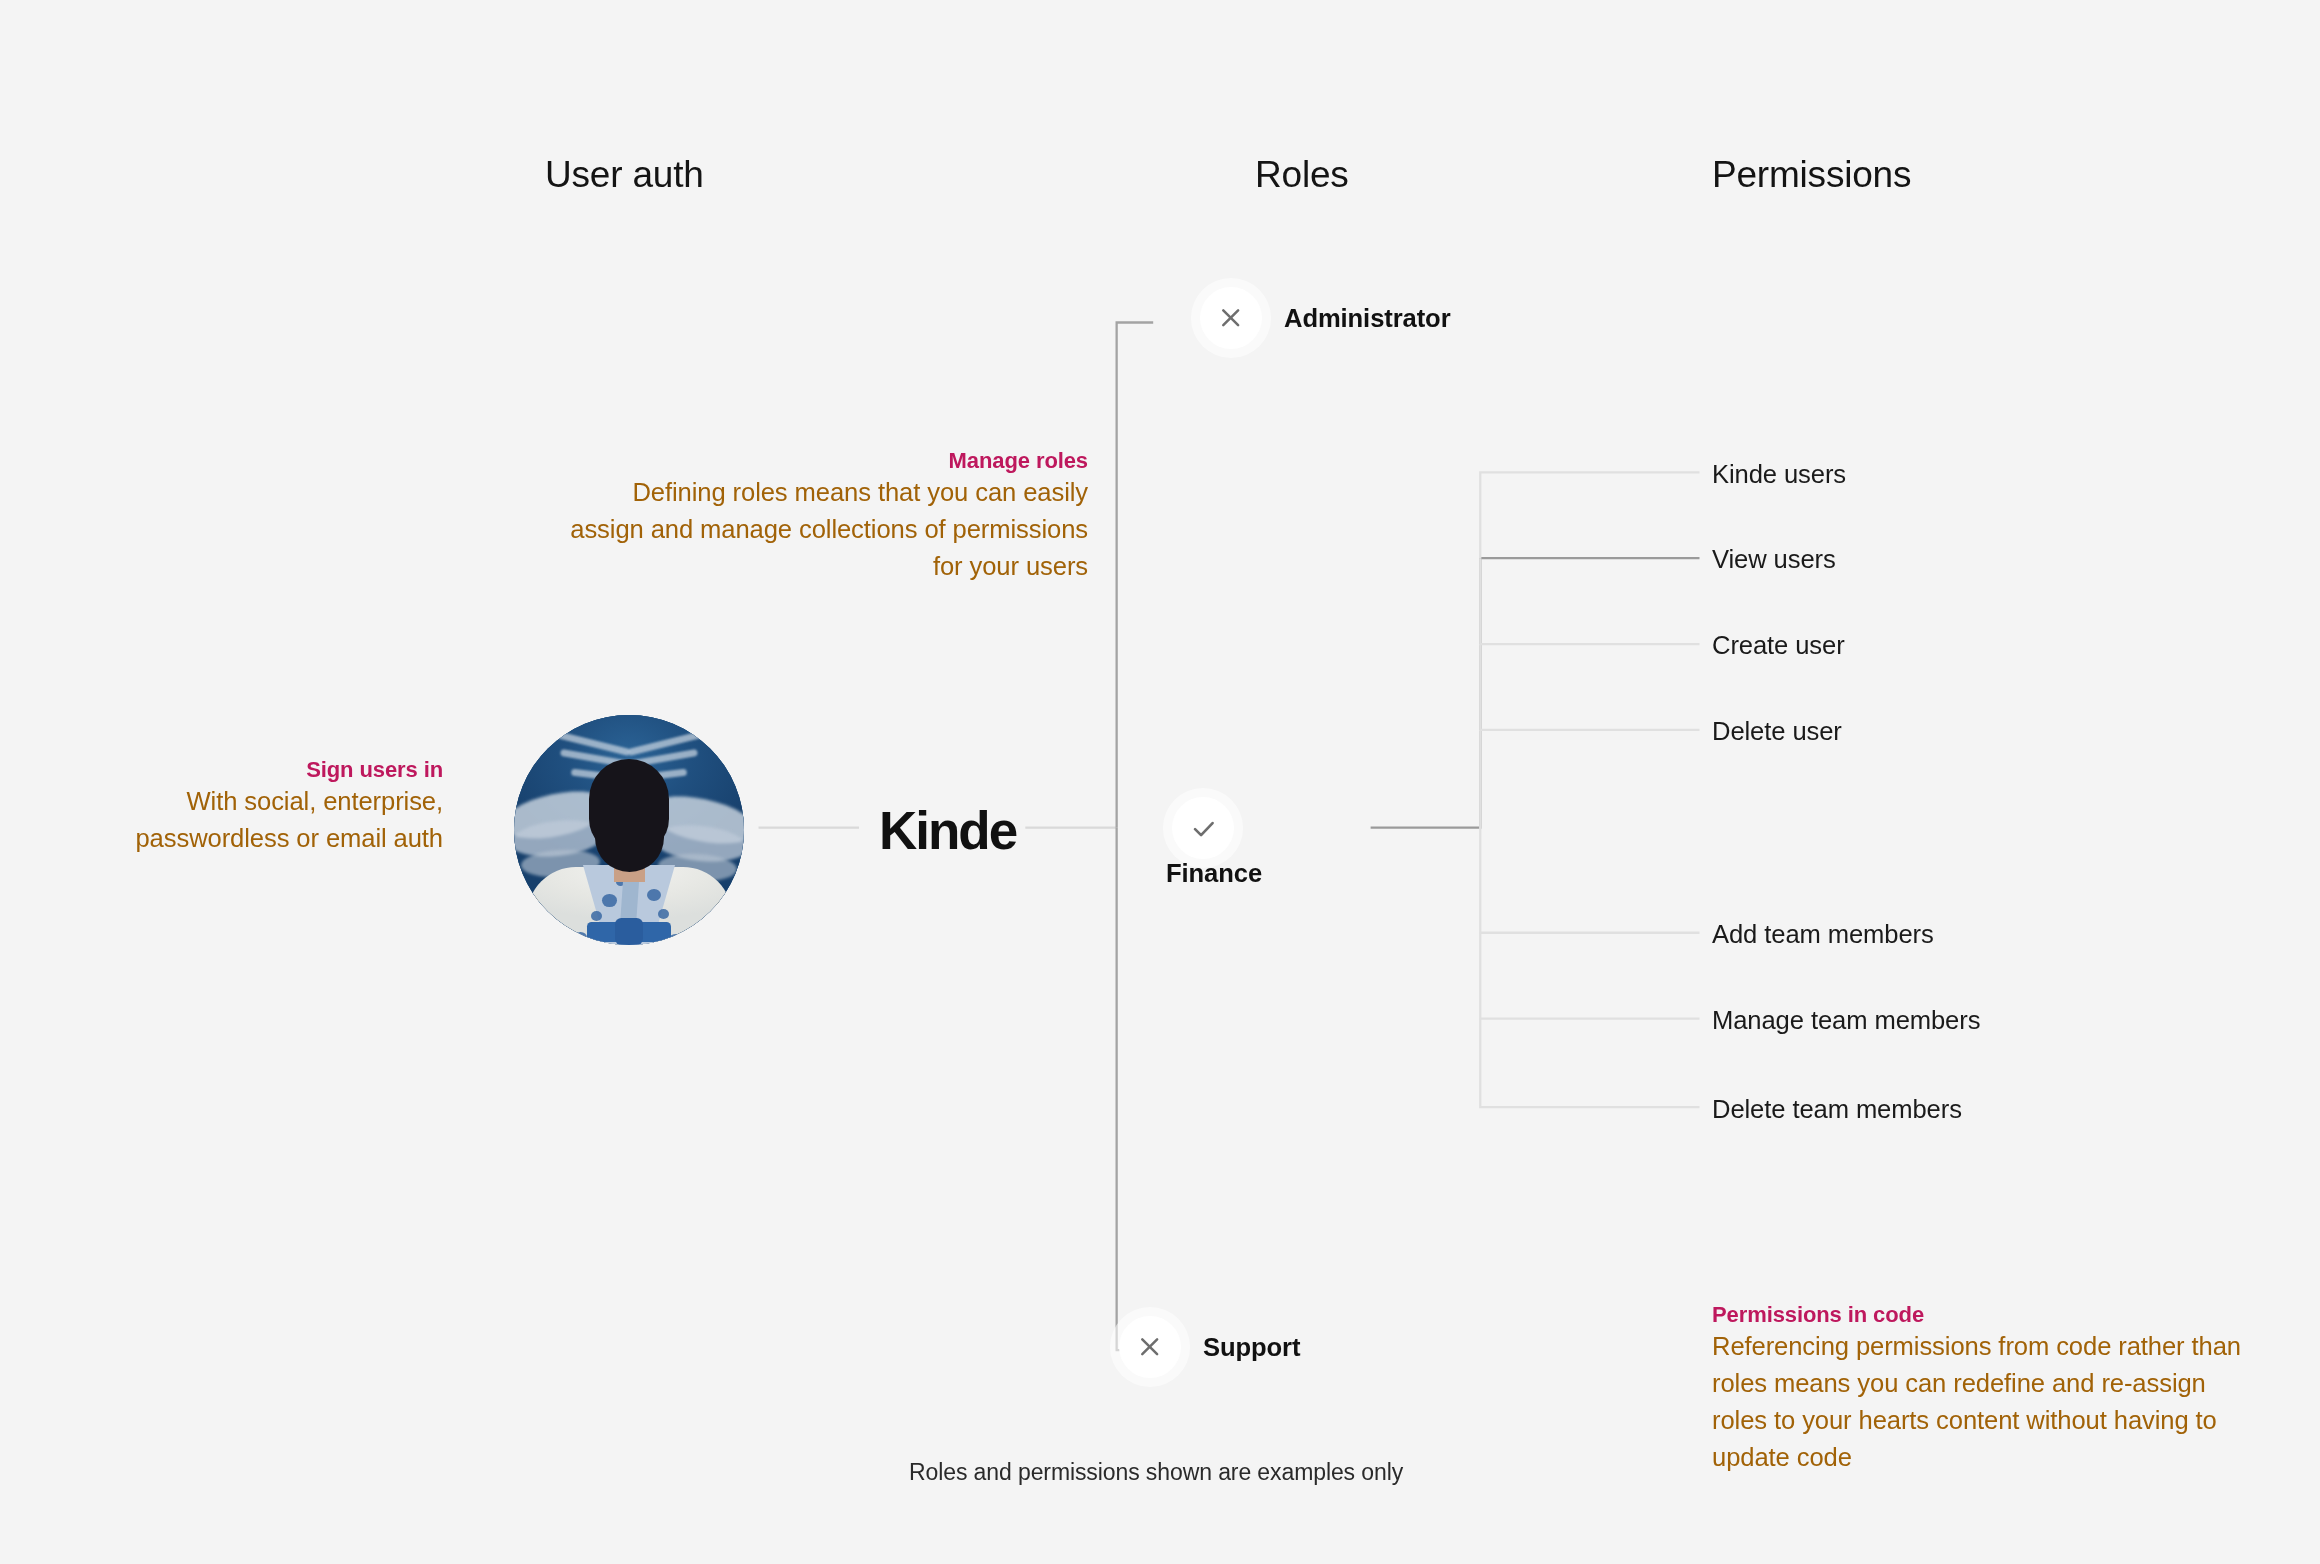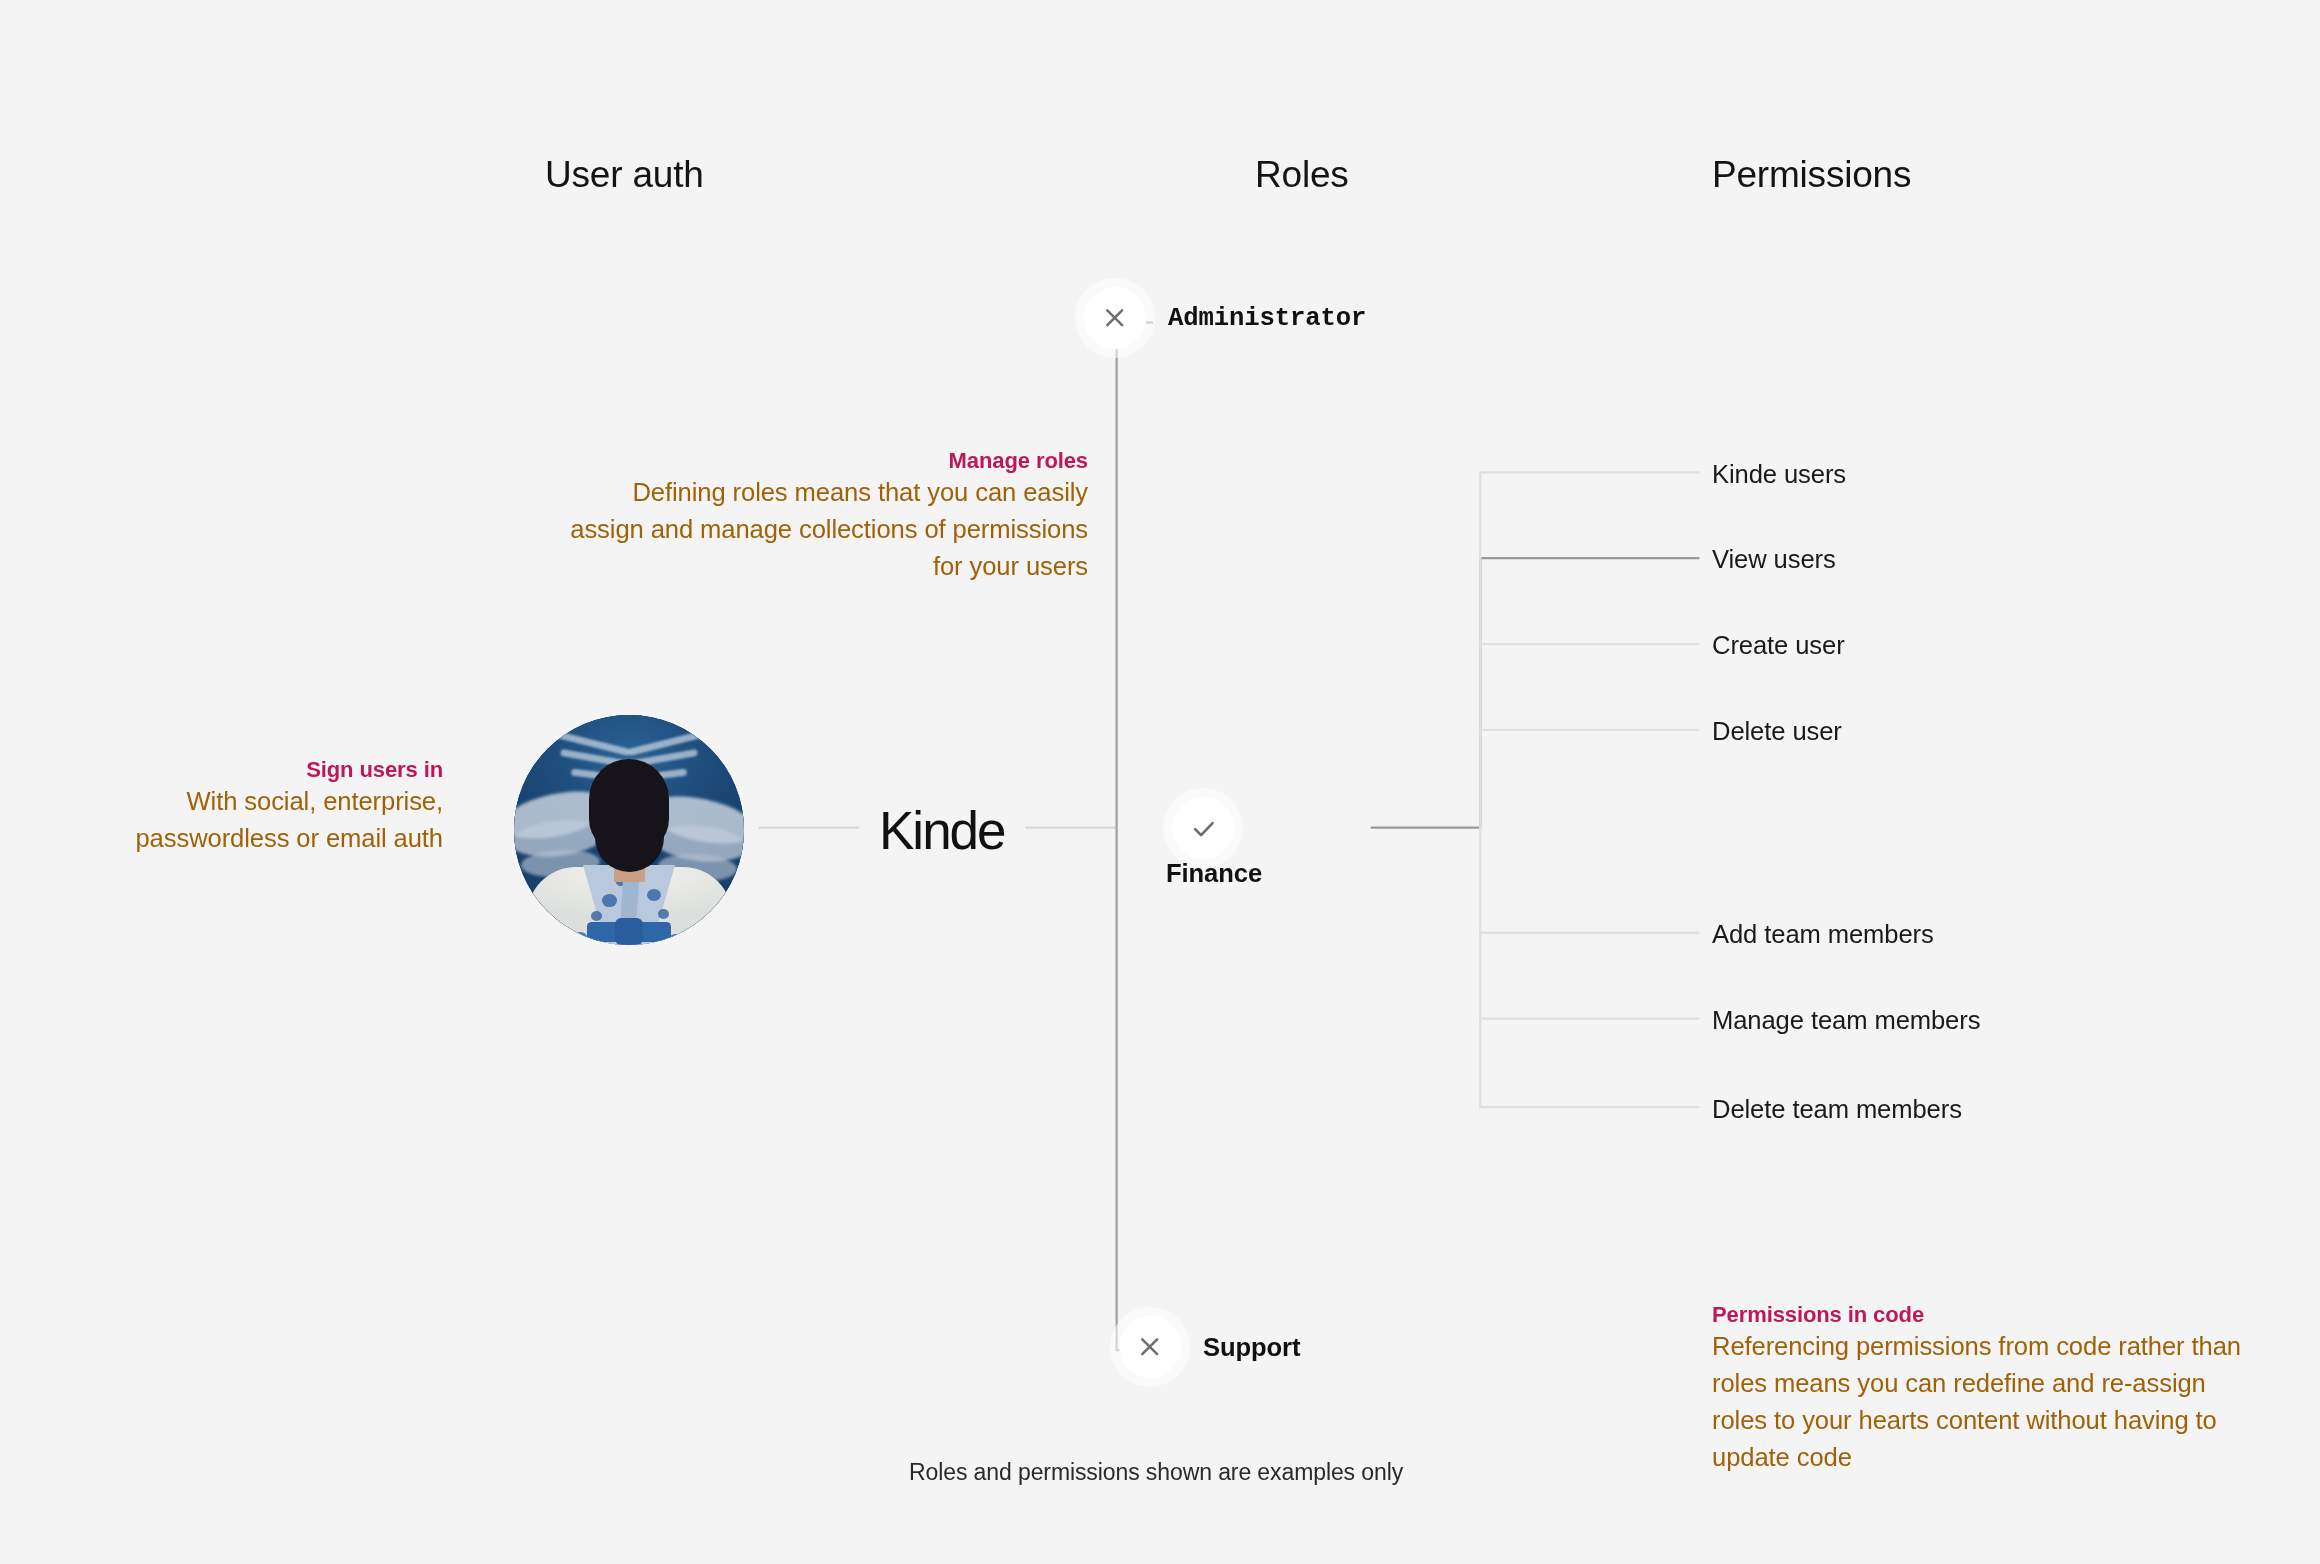--- a/index.html
+++ b/index.html
@@ -215,7 +215,7 @@
     white-space: nowrap;
     letter-spacing: -0.1px;
   }
-  #role-administrator { left: 1084px; top: 287px; font-family: Liberation Mono, monospace; }
+  #role-administrator { left: 1200px; top: 287px; }
   #role-finance       { left: 1144px; top: 797px; flex-direction: column; }
   #role-support       { left: 1119px; top: 1316px; }
 

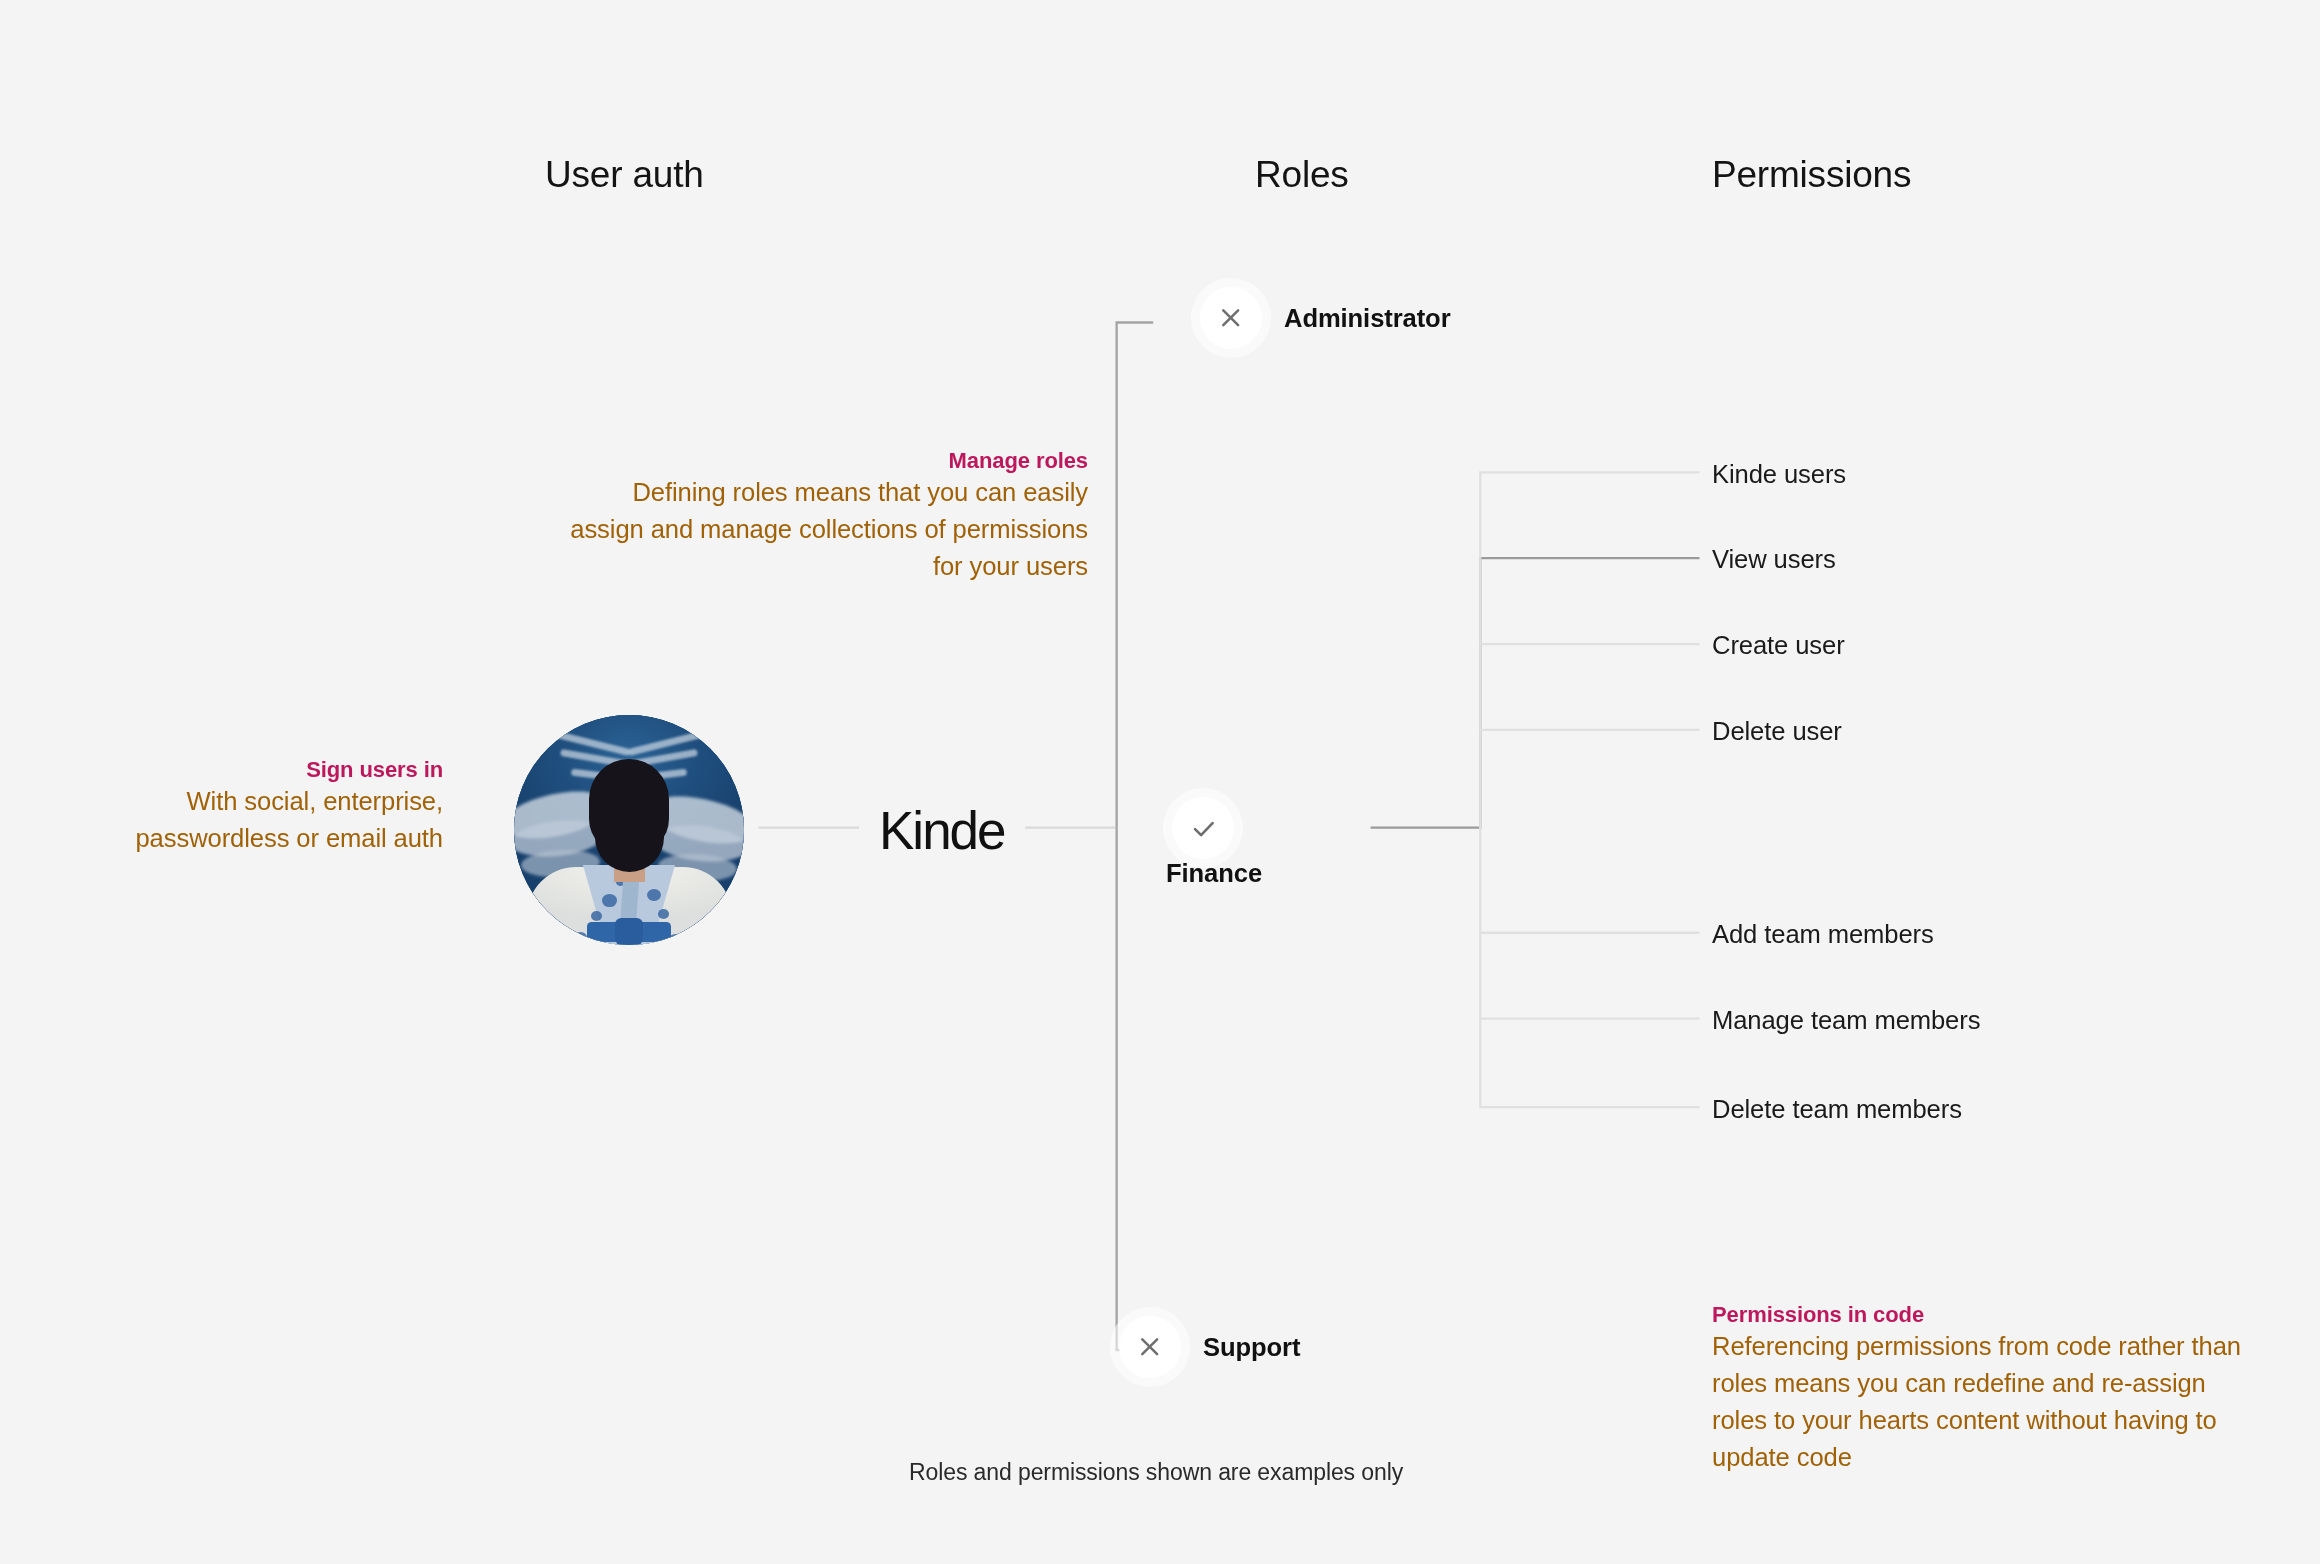--- a/index.html
+++ b/index.html
@@ -185,7 +185,7 @@
     left: 879px;
     top: 800px;
     font-size: 53px;
-    font-weight: 400;
+    font-weight: 700;
     letter-spacing: -2px;
     color: #111111;
     white-space: nowrap;

